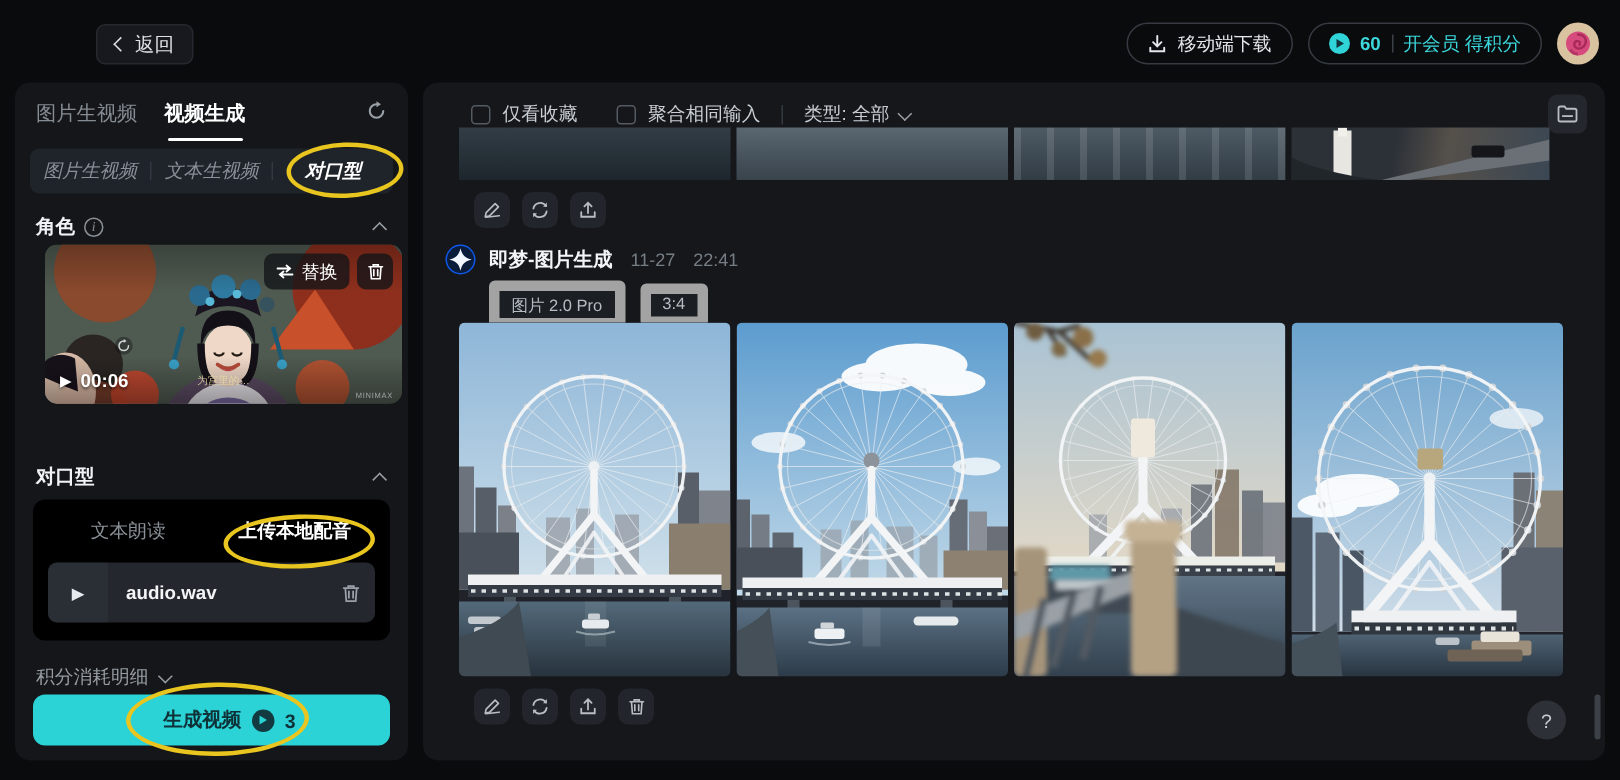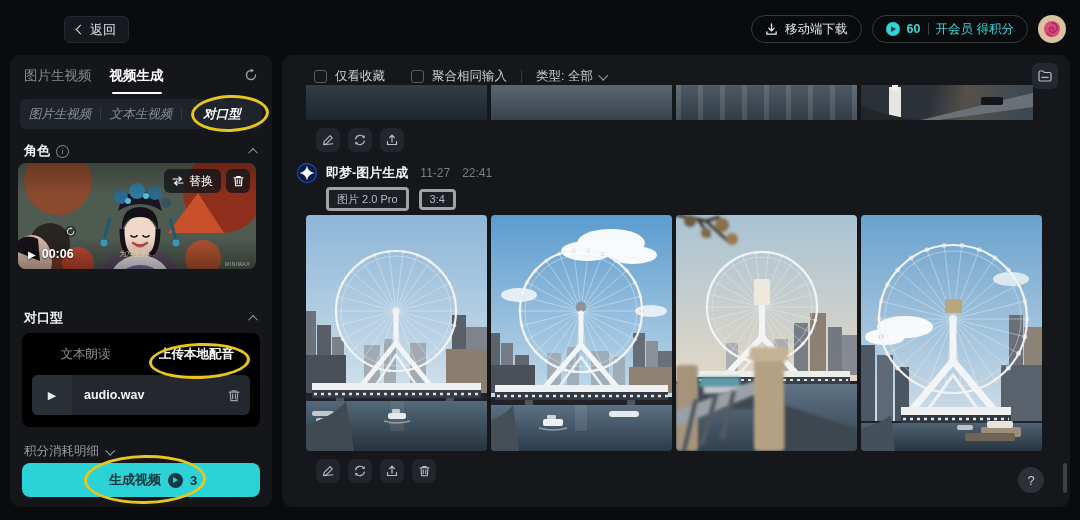--- a/index.html
+++ b/index.html
@@ -41,7 +41,7 @@
   .sec-header .chev { margin-left:auto; }
   .info-icon { width:13px; height:13px; border:1.2px solid #8b9198; border-radius:50%; color:#8b9198; font-size:9px; font-weight:normal; display:flex; align-items:center; justify-content:center; font-family:"Liberation Serif",serif; font-style:italic;}
 
-  .video-card { position:absolute; left:8px; top:108px; width:238px; height:106px; border-radius:8px; overflow:hidden; background:#222; cursor:pointer;}
+  .video-card { position:absolute; left:20px; top:108px; width:238px; height:106px; border-radius:8px; overflow:hidden; background:#222; cursor:pointer;}
   .video-card svg.scene { position:absolute; inset:0; }
   .vc-shade { position:absolute; inset:0; background:linear-gradient(180deg, rgba(0,0,0,.25), rgba(0,0,0,0) 30%, rgba(0,0,0,0) 70%, rgba(0,0,0,.35)); }
   .replace-pill { position:absolute; top:6px; right:35px; background:rgba(18,20,24,.78); border-radius:6px; height:24px; display:flex; align-items:center; gap:5px; padding:0 8px; font-size:12px; color:#fff; cursor:pointer;}

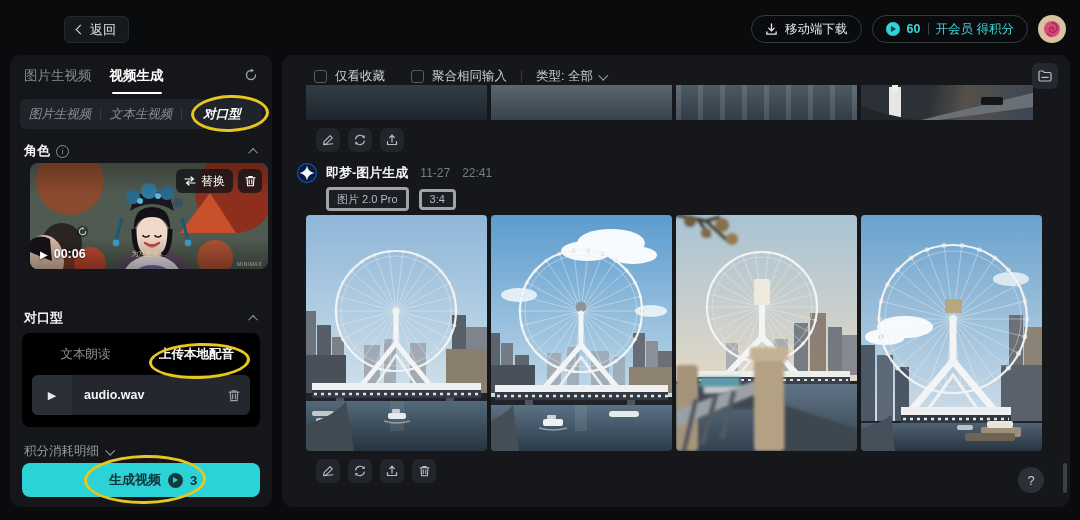--- a/index.html
+++ b/index.html
@@ -86,7 +86,7 @@
   .entry-time { font-size:12px; color:#767d85; margin-left:4px;}
   .entry-desc { position:absolute; left:44px; top:132px; display:flex; align-items:center; gap:10px;}
   .prompt { font-size:12.5px; color:#c6cbd1; }
-  .tag { border:3px solid #a3a3a3; border-radius:4px; font-size:11px; color:#b6bcc3; padding:1.5px 8px; background:#1b1e23;}
+  .tag { border:7px solid #a3a3a3; border-radius:4px; font-size:11px; color:#b6bcc3; padding:1.5px 8px; background:#1b1e23;}
 
   .image-grid { position:absolute; left:24px; top:160px; display:flex; gap:4px;}
   .gen-img { width:181px; height:236px; border-radius:4px; overflow:hidden; position:relative; cursor:pointer; background:#20242a;}

